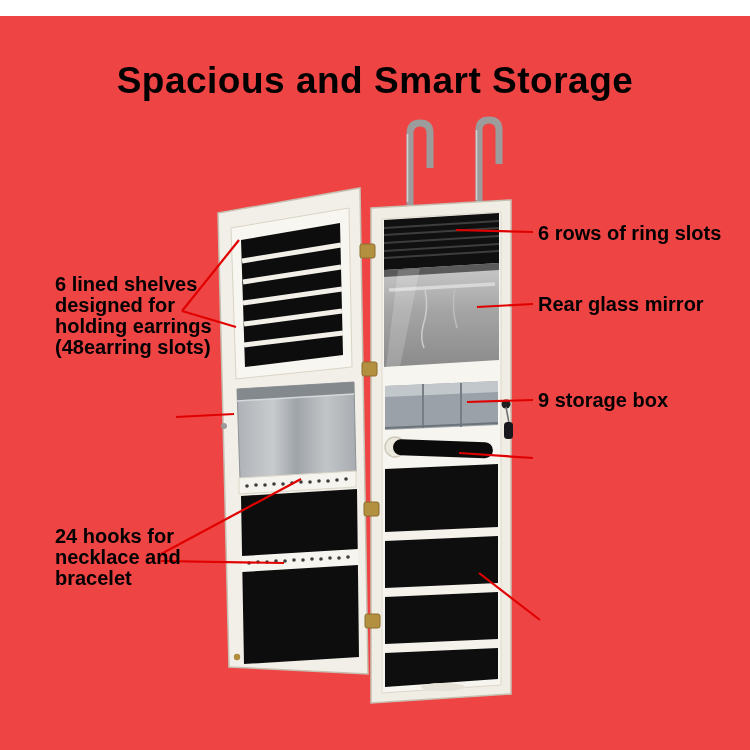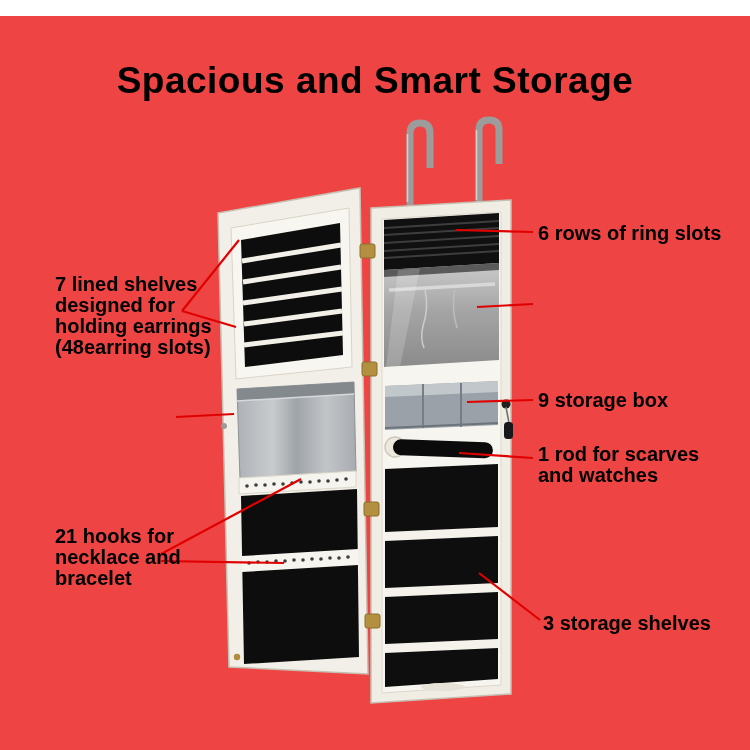--- a/index.html
+++ b/index.html
@@ -200,7 +200,7 @@
     </g>
   </svg>
 
-  <div class="label" style="left:55px; top:258px;">7 lined shelves
+  <div class="label" style="left:55px; top:258px;">6 lined shelves
 designed for
 holding earrings
 (48earring slots)</div>

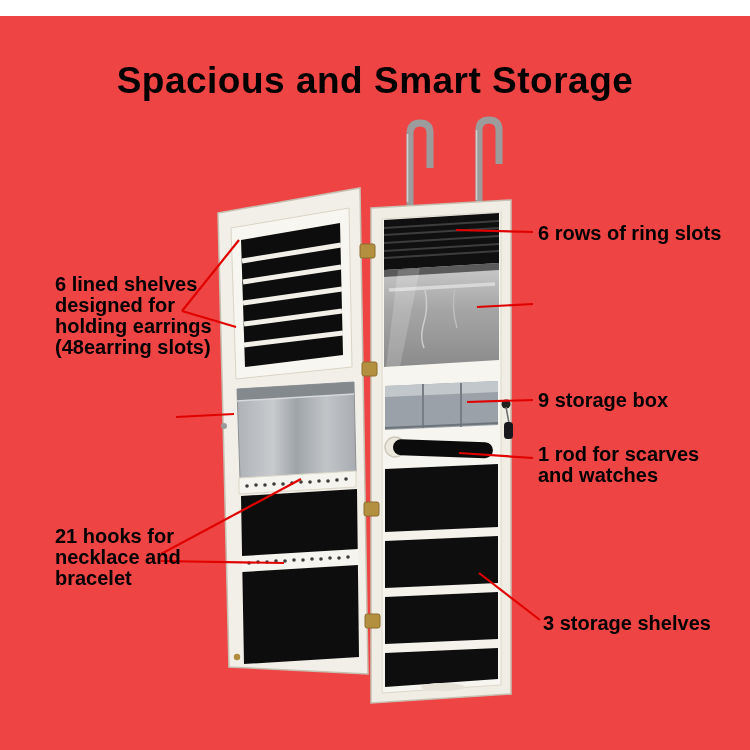--- a/index.html
+++ b/index.html
@@ -208,6 +208,7 @@
 necklace and
 bracelet</div>
   <div class="label" style="left:538px; top:207px;">6 rows of ring slots</div>
+  <div class="label" style="left:538px; top:278px;">Rear glass mirror</div>
   <div class="label" style="left:538px; top:374px;">9 storage box</div>
   <div class="label" style="left:538px; top:428px;">1 rod for scarves
 and watches</div>

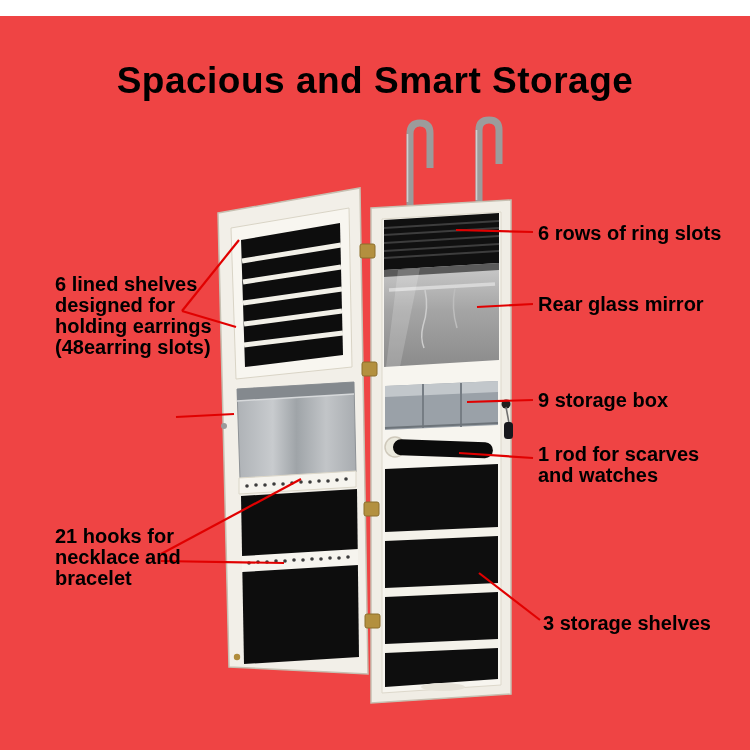--- a/index.html
+++ b/index.html
@@ -210,8 +210,6 @@
   <div class="label" style="left:538px; top:207px;">6 rows of ring slots</div>
   <div class="label" style="left:538px; top:278px;">Rear glass mirror</div>
   <div class="label" style="left:538px; top:374px;">9 storage box</div>
-  <div class="label" style="left:538px; top:428px;">1 rod for scarves
-and watches</div>
   <div class="label" style="left:543px; top:597px;">3 storage shelves</div>
 </div>
 

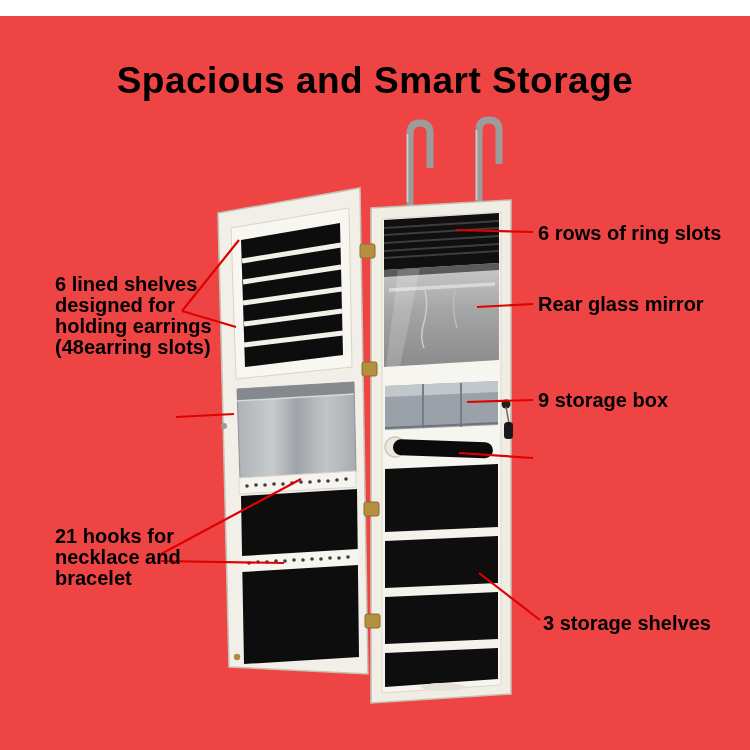--- a/index.html
+++ b/index.html
@@ -204,7 +204,7 @@
 designed for
 holding earrings
 (48earring slots)</div>
-  <div class="label" style="left:55px; top:510px;">21 hooks for
+  <div class="label" style="left:55px; top:510px;">24 hooks for
 necklace and
 bracelet</div>
   <div class="label" style="left:538px; top:207px;">6 rows of ring slots</div>

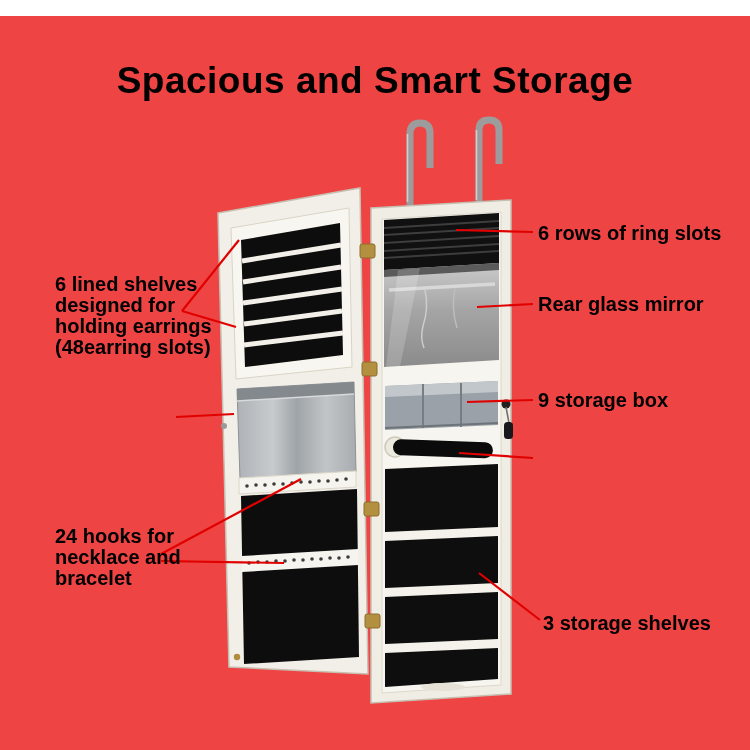--- a/index.html
+++ b/index.html
@@ -210,7 +210,6 @@
   <div class="label" style="left:538px; top:207px;">6 rows of ring slots</div>
   <div class="label" style="left:538px; top:278px;">Rear glass mirror</div>
   <div class="label" style="left:538px; top:374px;">9 storage box</div>
-  <div class="label" style="left:543px; top:597px;">3 storage shelves</div>
 </div>
 
 </body></html>

